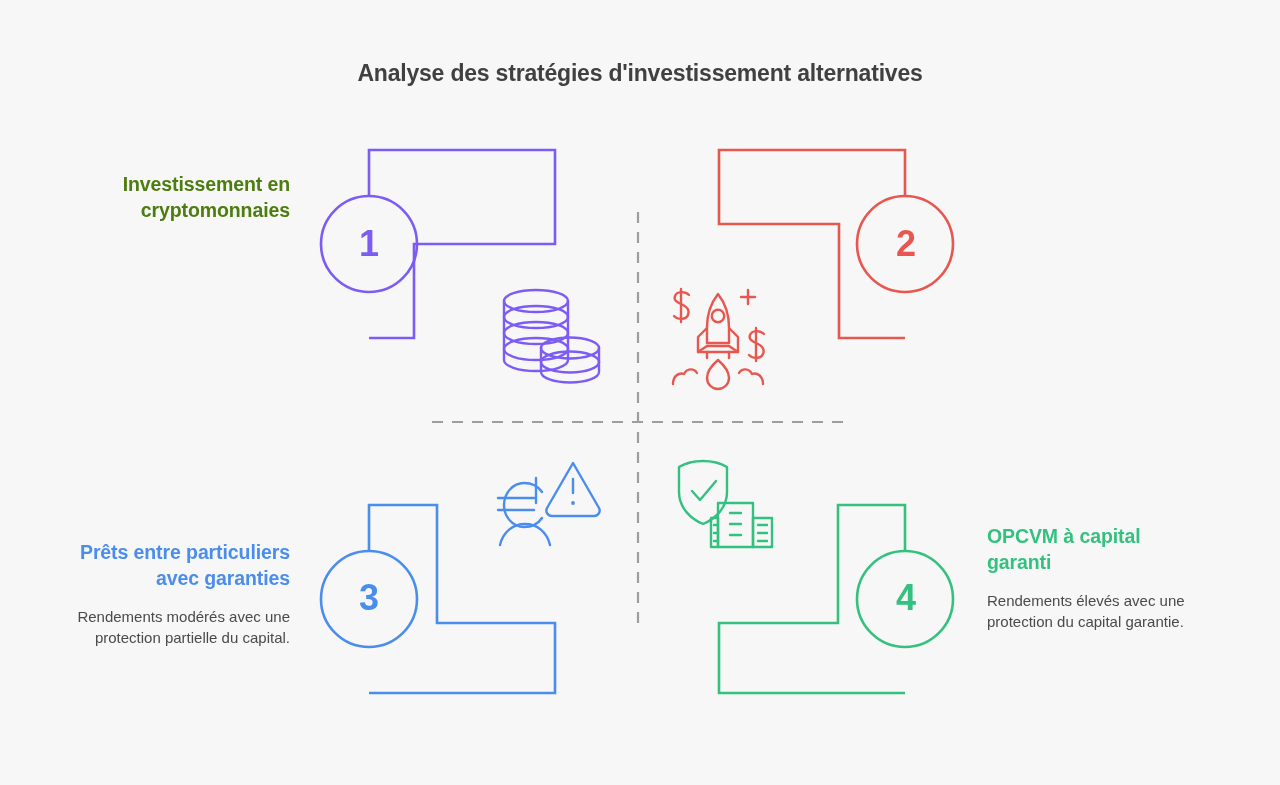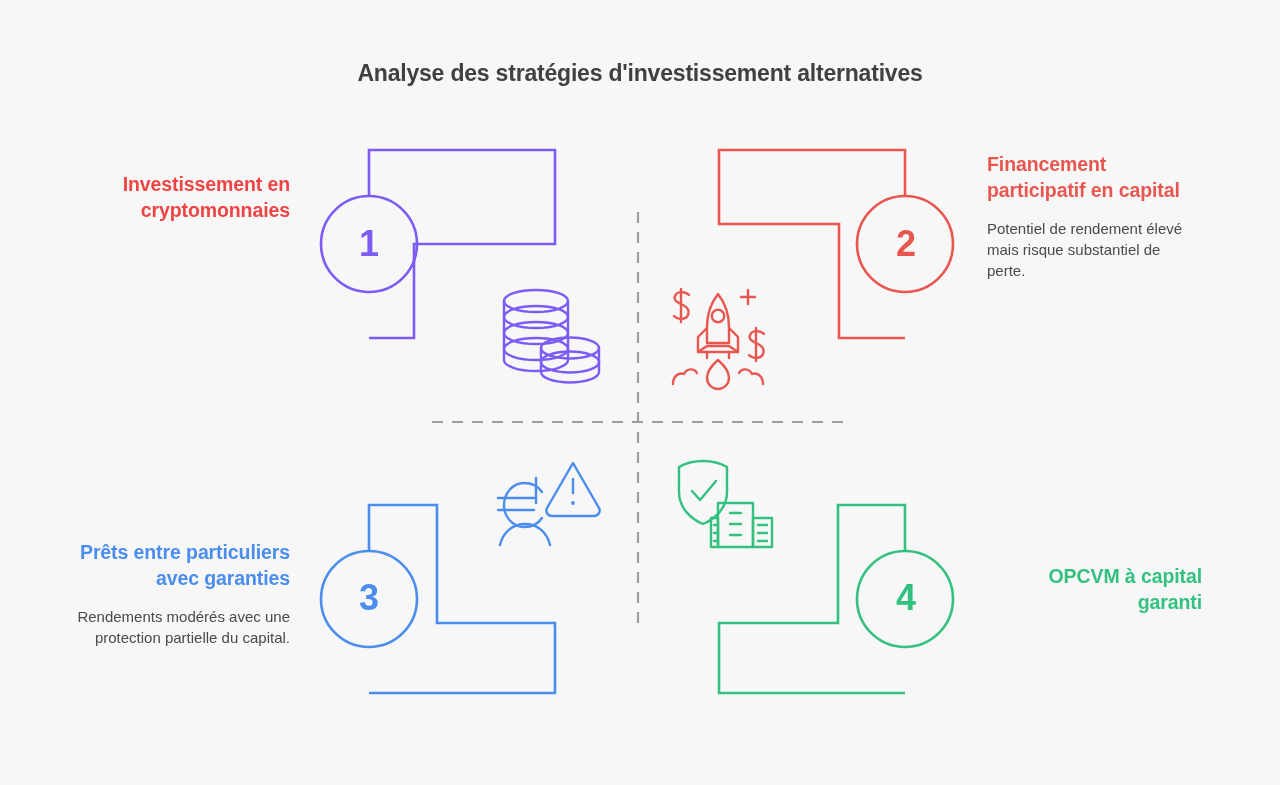--- a/index.html
+++ b/index.html
@@ -216,10 +216,6 @@
     <div class="heading">Investissement en cryptomonnaies</div>
   </div>
 
-  <div class="block" id="block-2">
-    <div class="heading">Financement participatif en capital</div>
-    <div class="body">Potentiel de rendement élevé mais risque substantiel de perte.</div>
-  </div>
 
   <div class="block" id="block-3">
     <div class="heading">Prêts entre particuliers avec garanties</div>

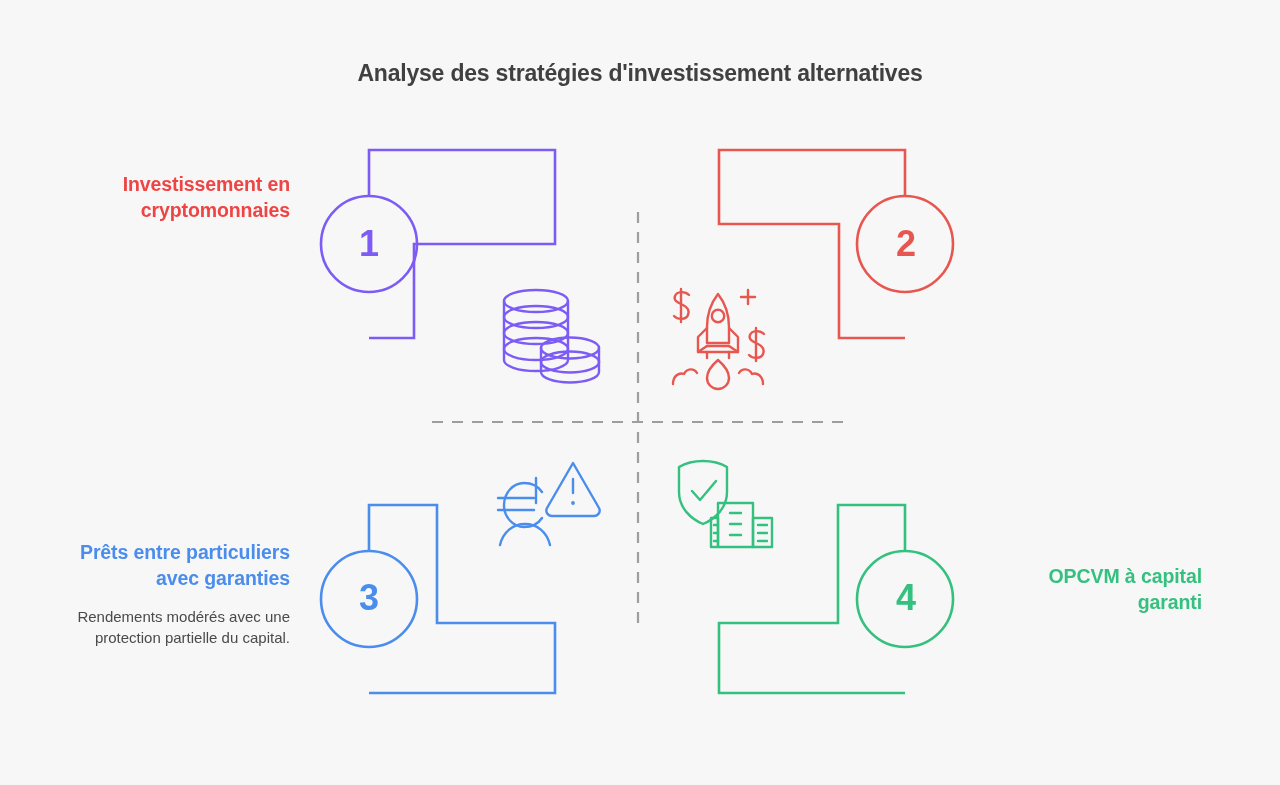--- a/index.html
+++ b/index.html
@@ -64,7 +64,7 @@
   #block-3 { left: 75px;  top: 508px; text-align: right; }
   #block-4 { left: 987px; top: 524px; text-align: right; margin-top: 40px;  }
 
-  #block-1 .heading { color: #ef4444; }
+  #block-1 .heading { color: #4d7c0f; }
   #block-2 .heading { color: #e8574f; }
   #block-3 .heading { color: #4a8ded; margin-top: 32px; }
   #block-4 .heading { color: #34c17f; }

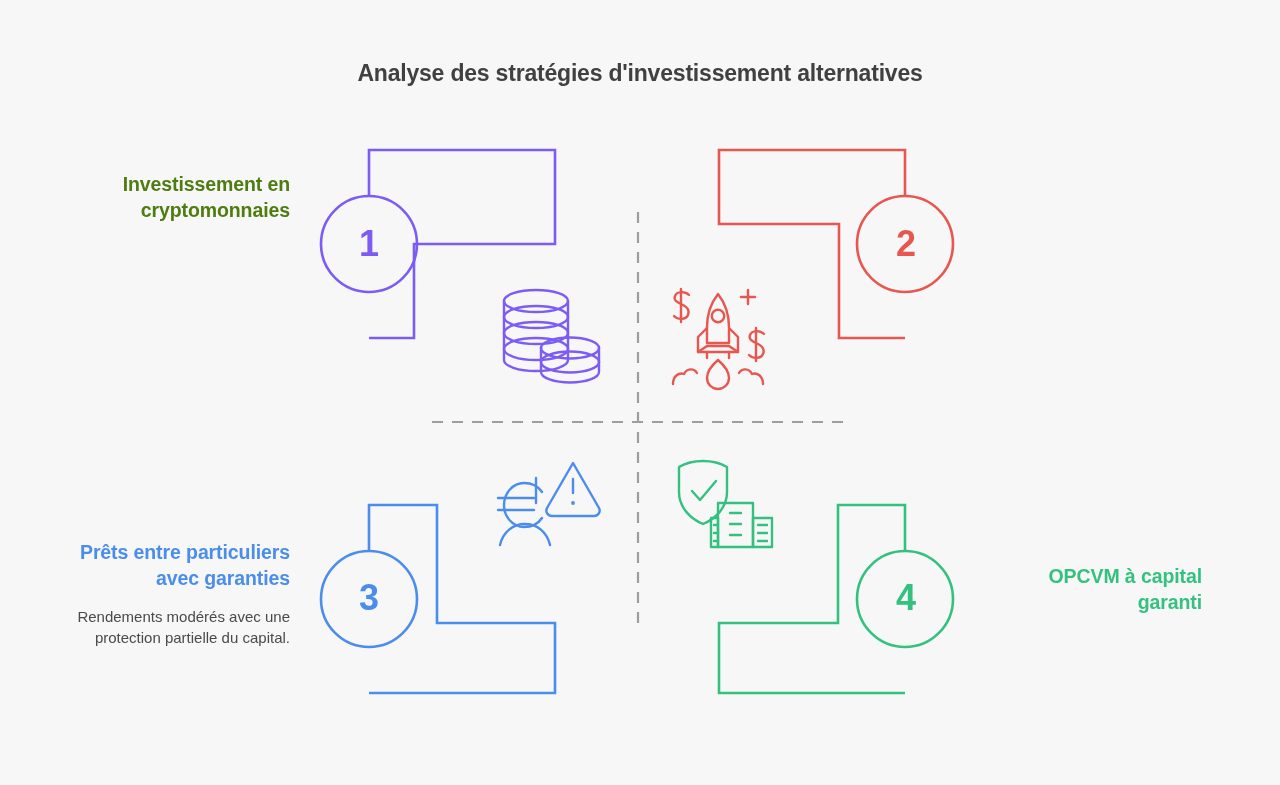--- a/index.html
+++ b/index.html
@@ -62,7 +62,7 @@
   #block-1 { left: 75px;  top: 172px; text-align: right; }
   #block-2 { left: 987px; top: 152px; text-align: left;  }
   #block-3 { left: 75px;  top: 508px; text-align: right; }
-  #block-4 { left: 987px; top: 524px; text-align: right; margin-top: 40px;  }
+  #block-4 { left: 987px; top: 524px; text-align: left;  }
 
   #block-1 .heading { color: #4d7c0f; }
   #block-2 .heading { color: #e8574f; }

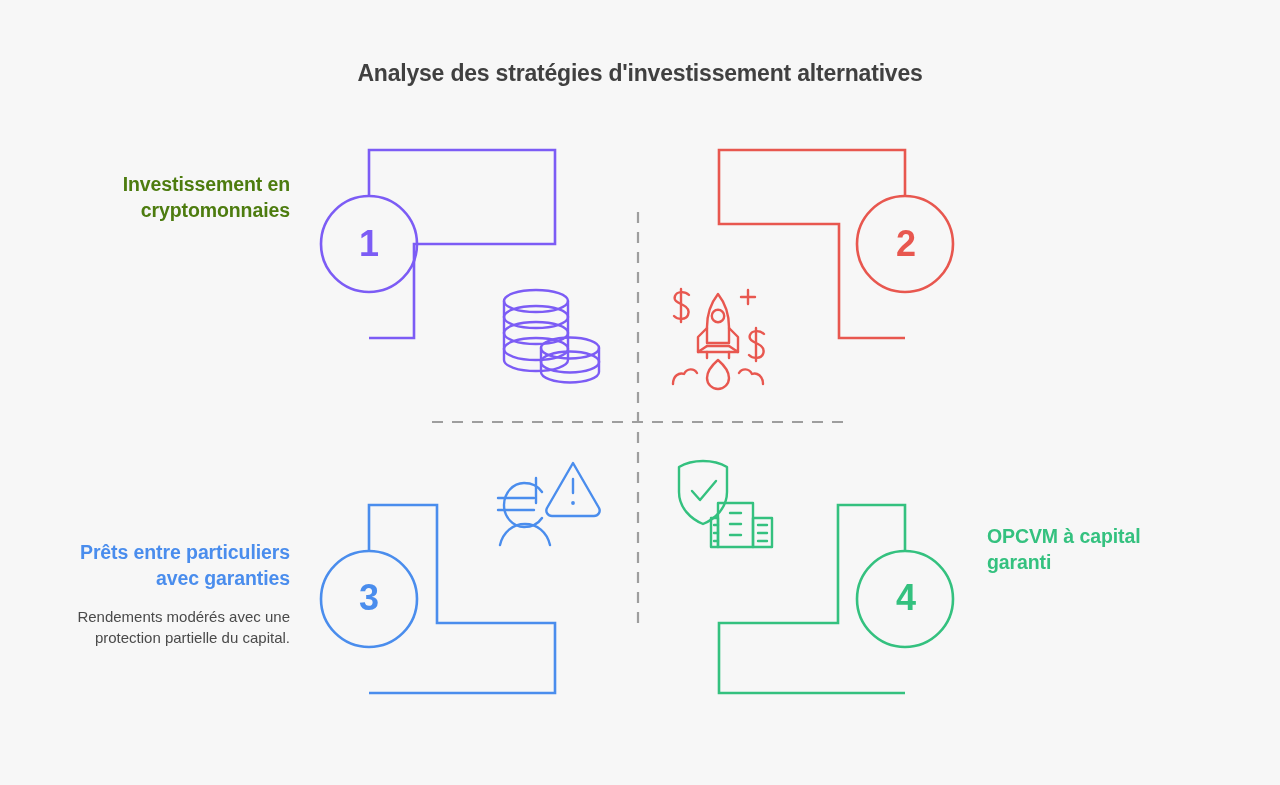--- a/index.html
+++ b/index.html
@@ -224,6 +224,7 @@
 
   <div class="block" id="block-4">
     <div class="heading">OPCVM à capital garanti</div>
+    <div class="body">Rendements élevés avec une protection du capital garantie.</div>
   </div>
 
 </div>

